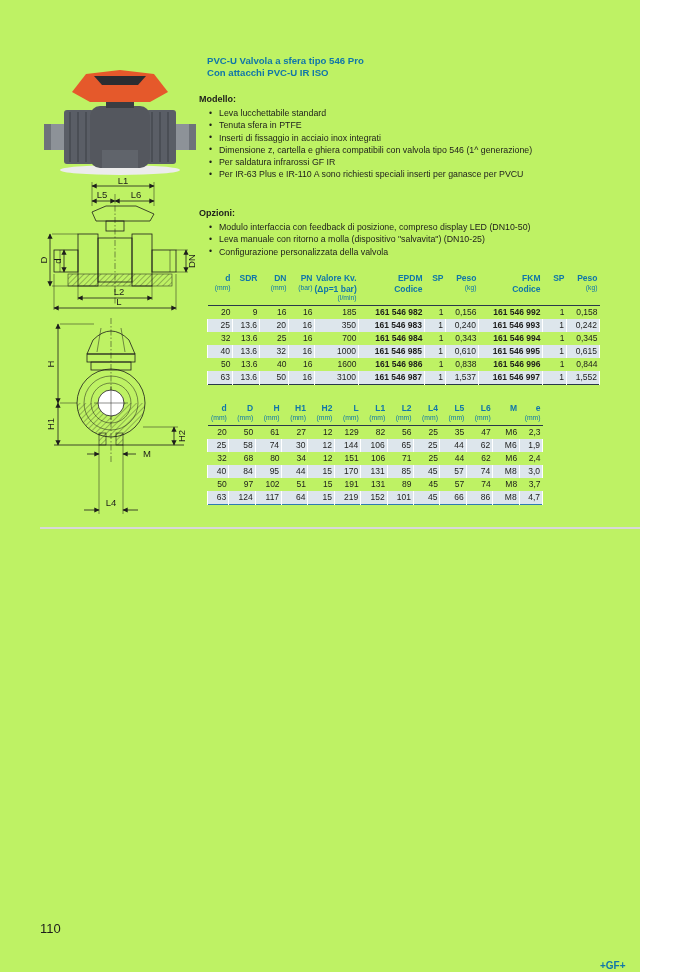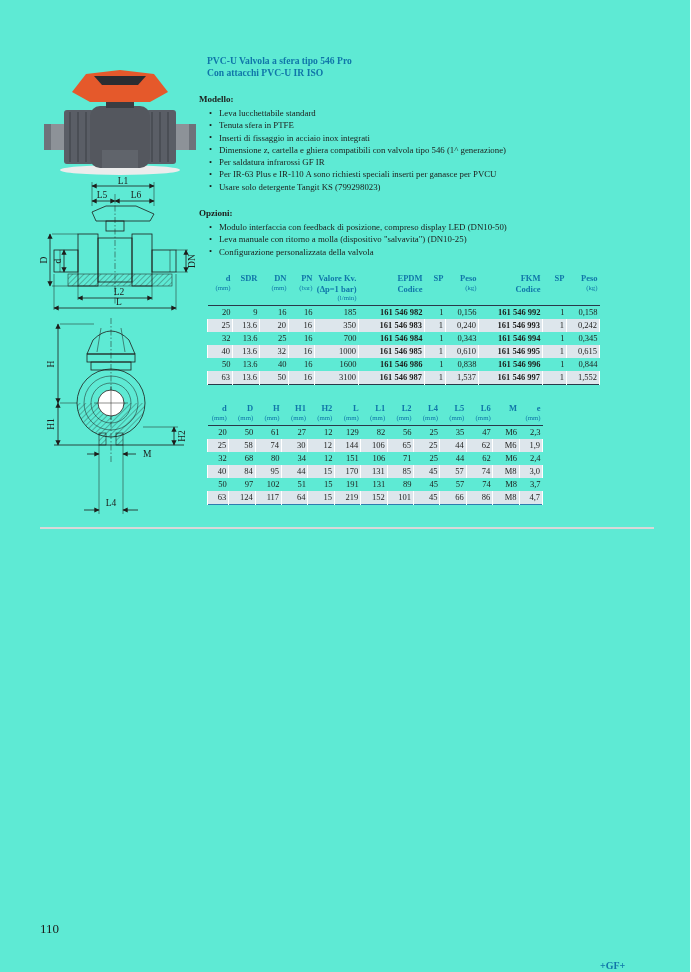--- a/index.html
+++ b/index.html
@@ -9,8 +9,8 @@
   }
   *{box-sizing:border-box; margin:0; padding:0;}
   html,body{background:#fff;}
-  .page{position:relative; width:690px; height:972px; background:#5eead4; overflow:hidden;
-    font-family:Liberation Serif, serif; color:var(--text);}
+  .page{position:relative; width:640px; height:972px; background:#bef264; overflow:hidden;
+    font-family:Liberation Sans, sans-serif; color:var(--text);}
   
   .title{position:absolute; left:207px; top:55px; color:var(--accent);
     font-size:9.6px; font-weight:bold; line-height:11.6px;}

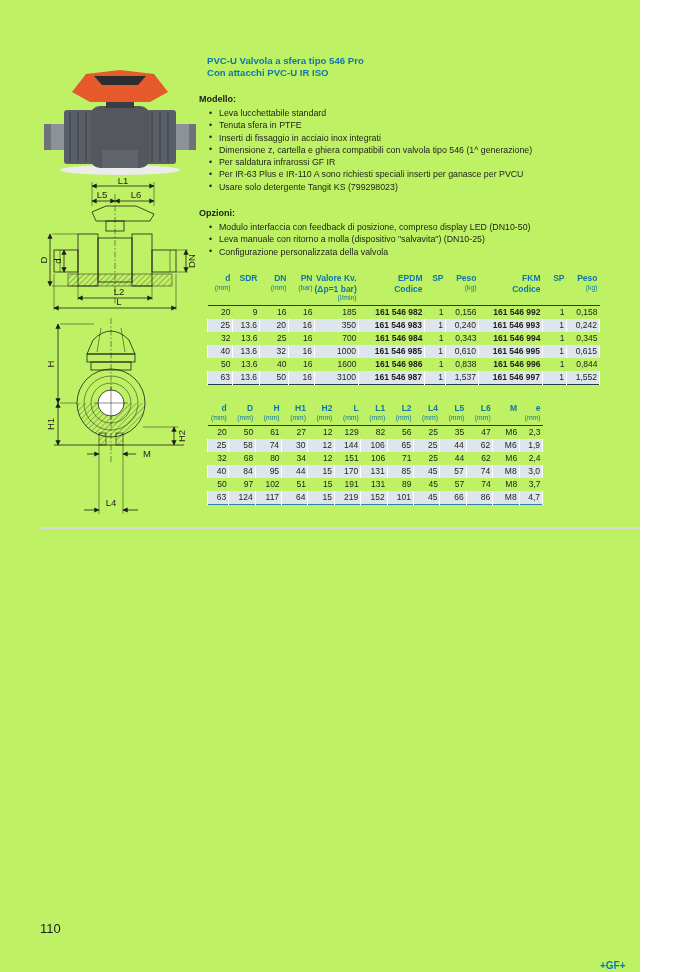--- a/index.html
+++ b/index.html
@@ -101,7 +101,6 @@
       <li>Dimensione z, cartella e ghiera compatibili con valvola tipo 546 (1^ generazione)</li>
       <li>Per saldatura infrarossi GF IR</li>
       <li>Per IR-63 Plus e IR-110 A sono richiesti speciali inserti per ganasce per PVCU</li>
-      <li>Usare solo detergente Tangit KS (799298023)</li>
     </ul>
 
   <div class="sec-head" style="top:208px">Opzioni:</div>

